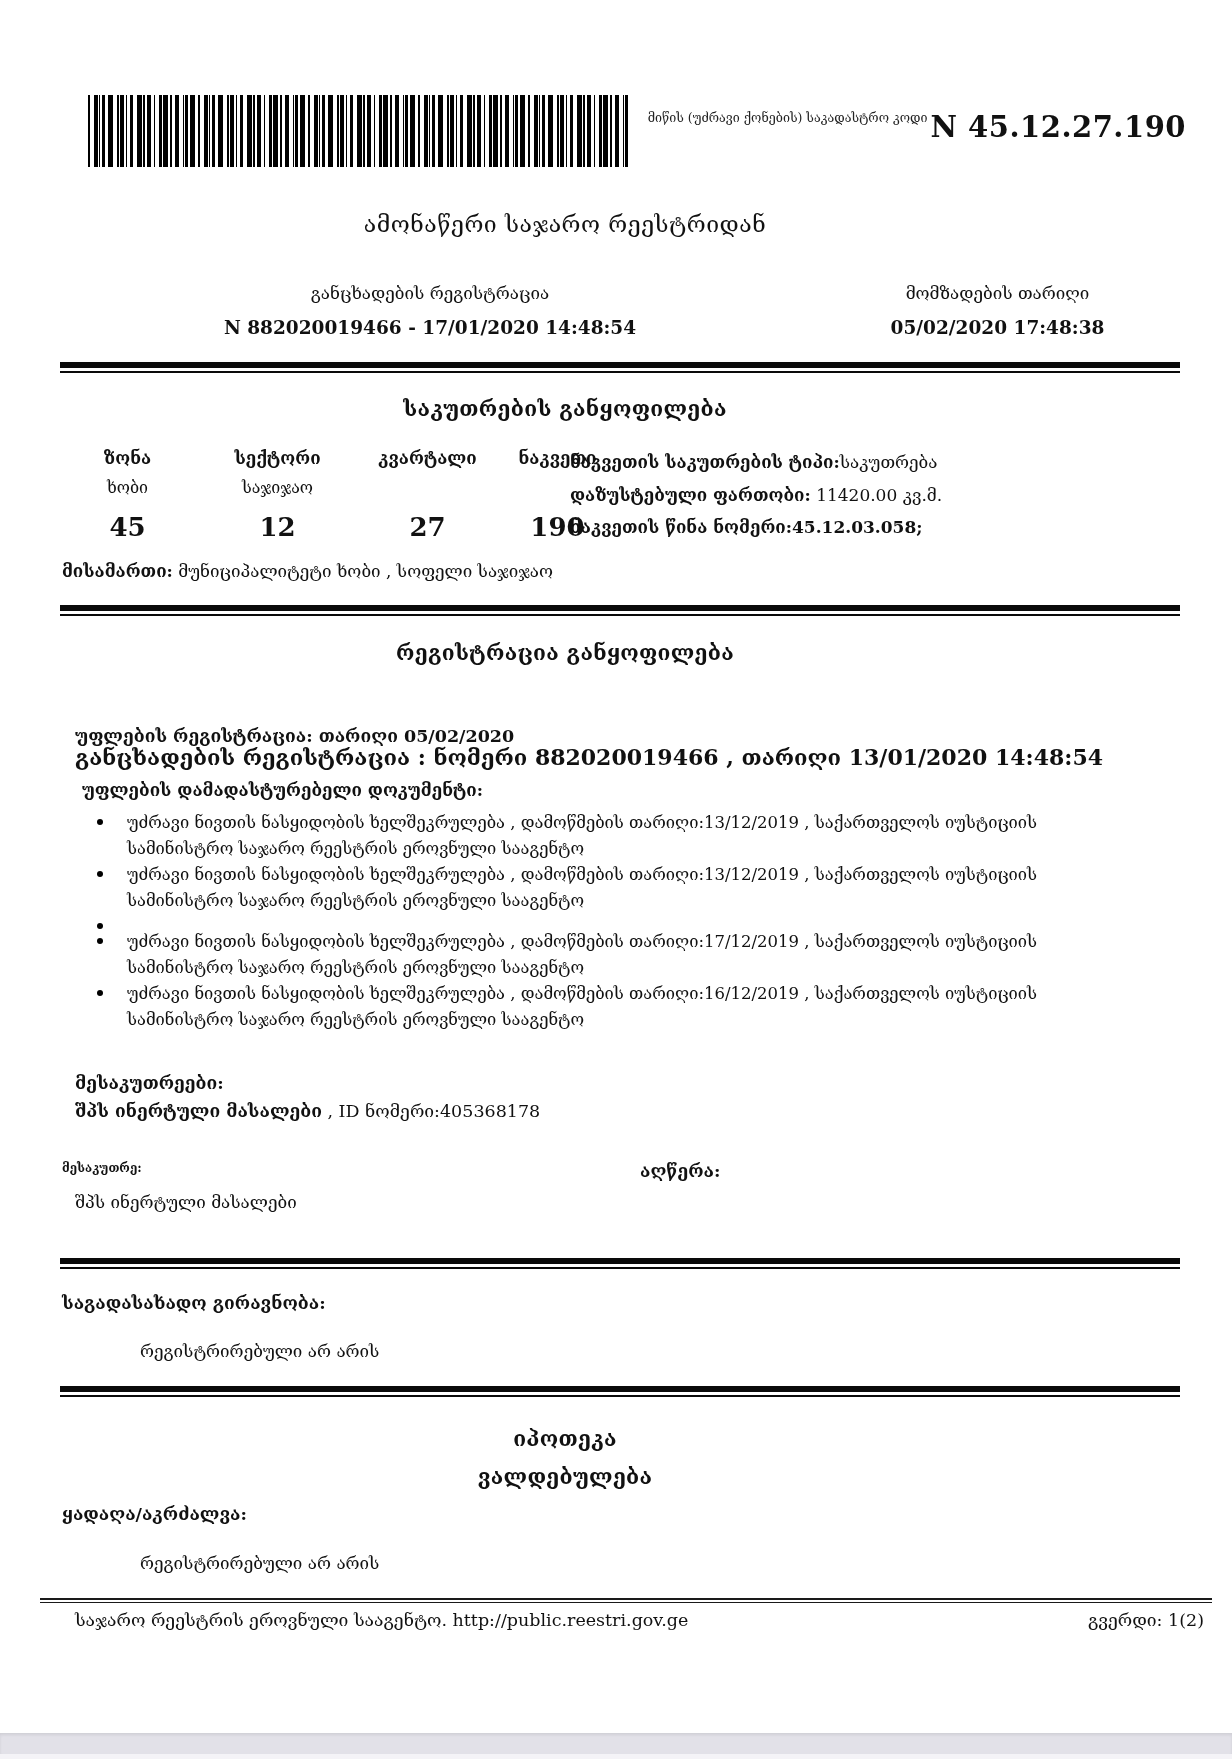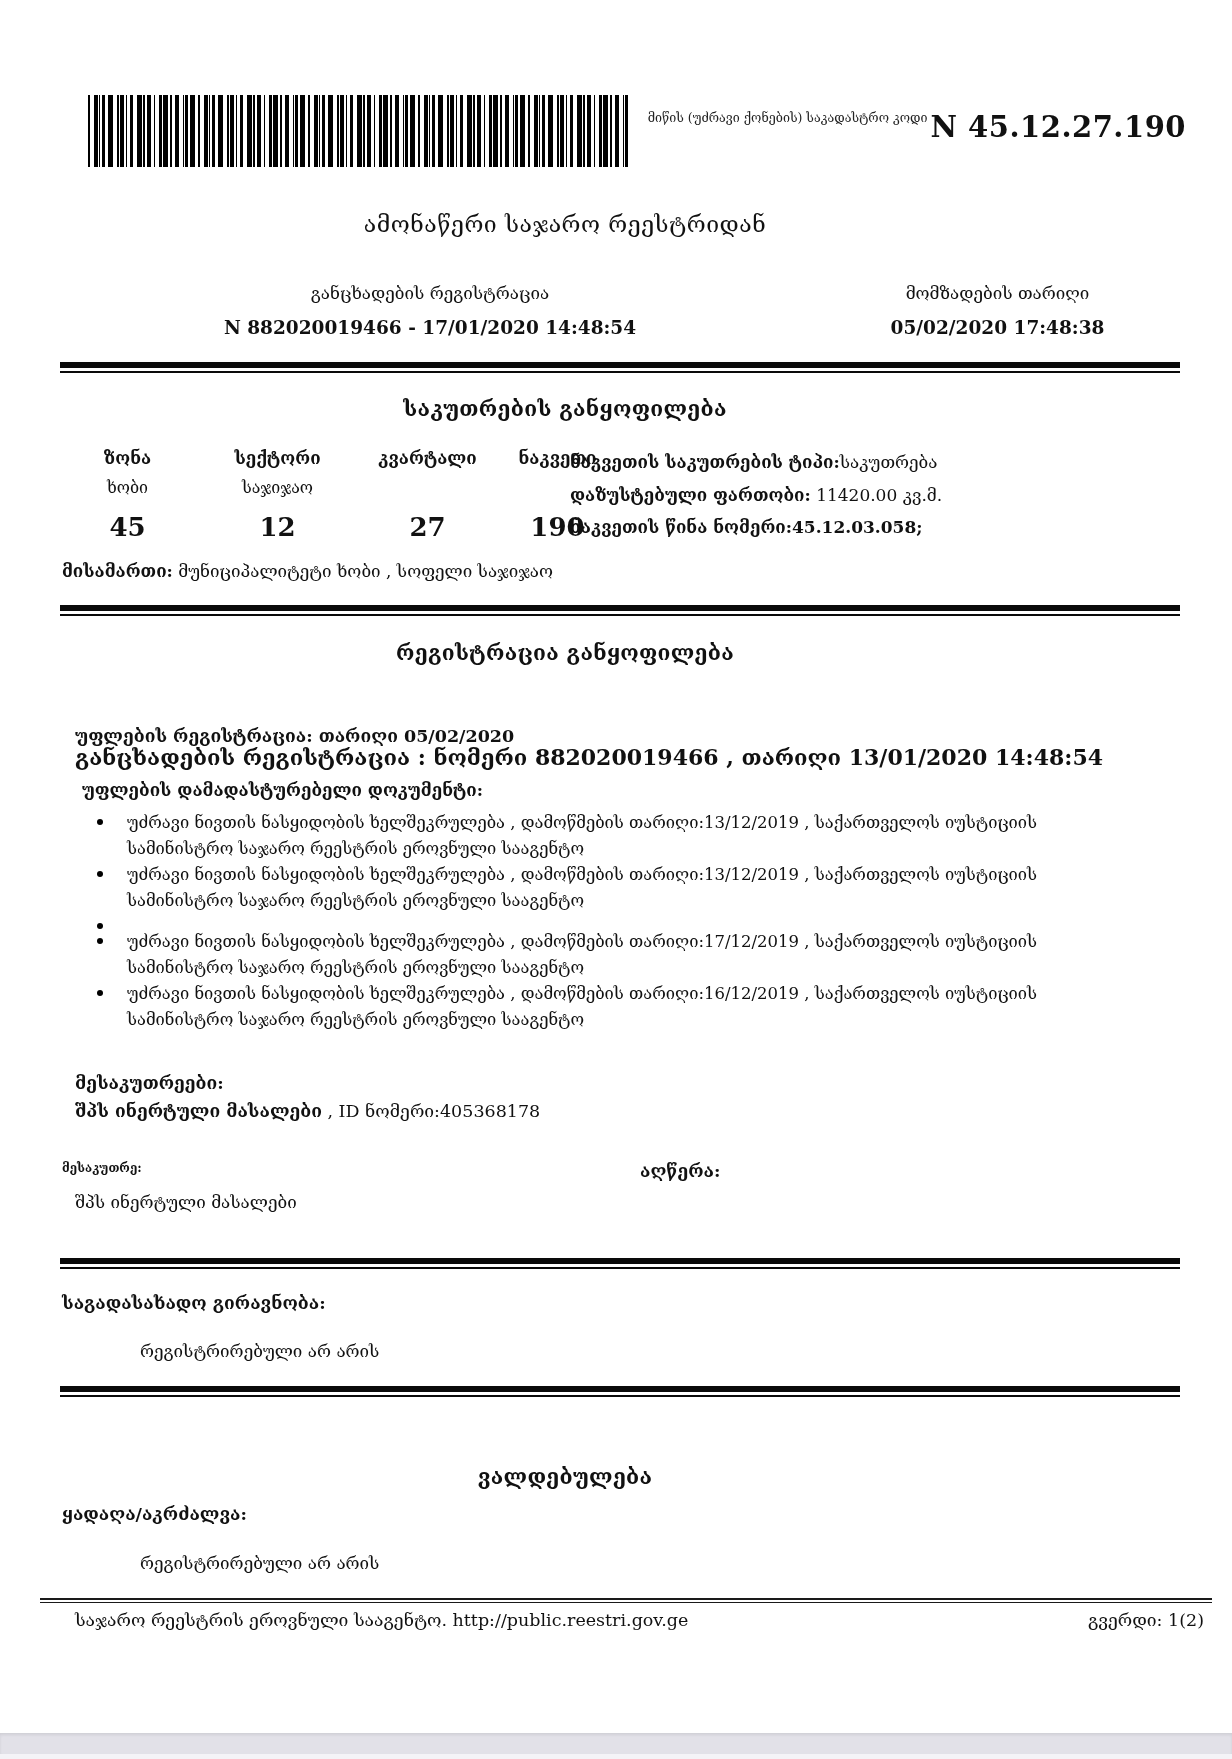--- a/index.html
+++ b/index.html
@@ -266,6 +266,7 @@
 
   <div class="abs rule-thick" style="top:1386px"></div>
 
+  <div class="abs section-title hyp-title">იპოთეკა</div>
   <div class="abs section-title obl-title">ვალდებულება</div>
   <div class="abs seizure-label b">ყადაღა/აკრძალვა:</div>
   <div class="abs seizure-value">რეგისტრირებული არ არის</div>

